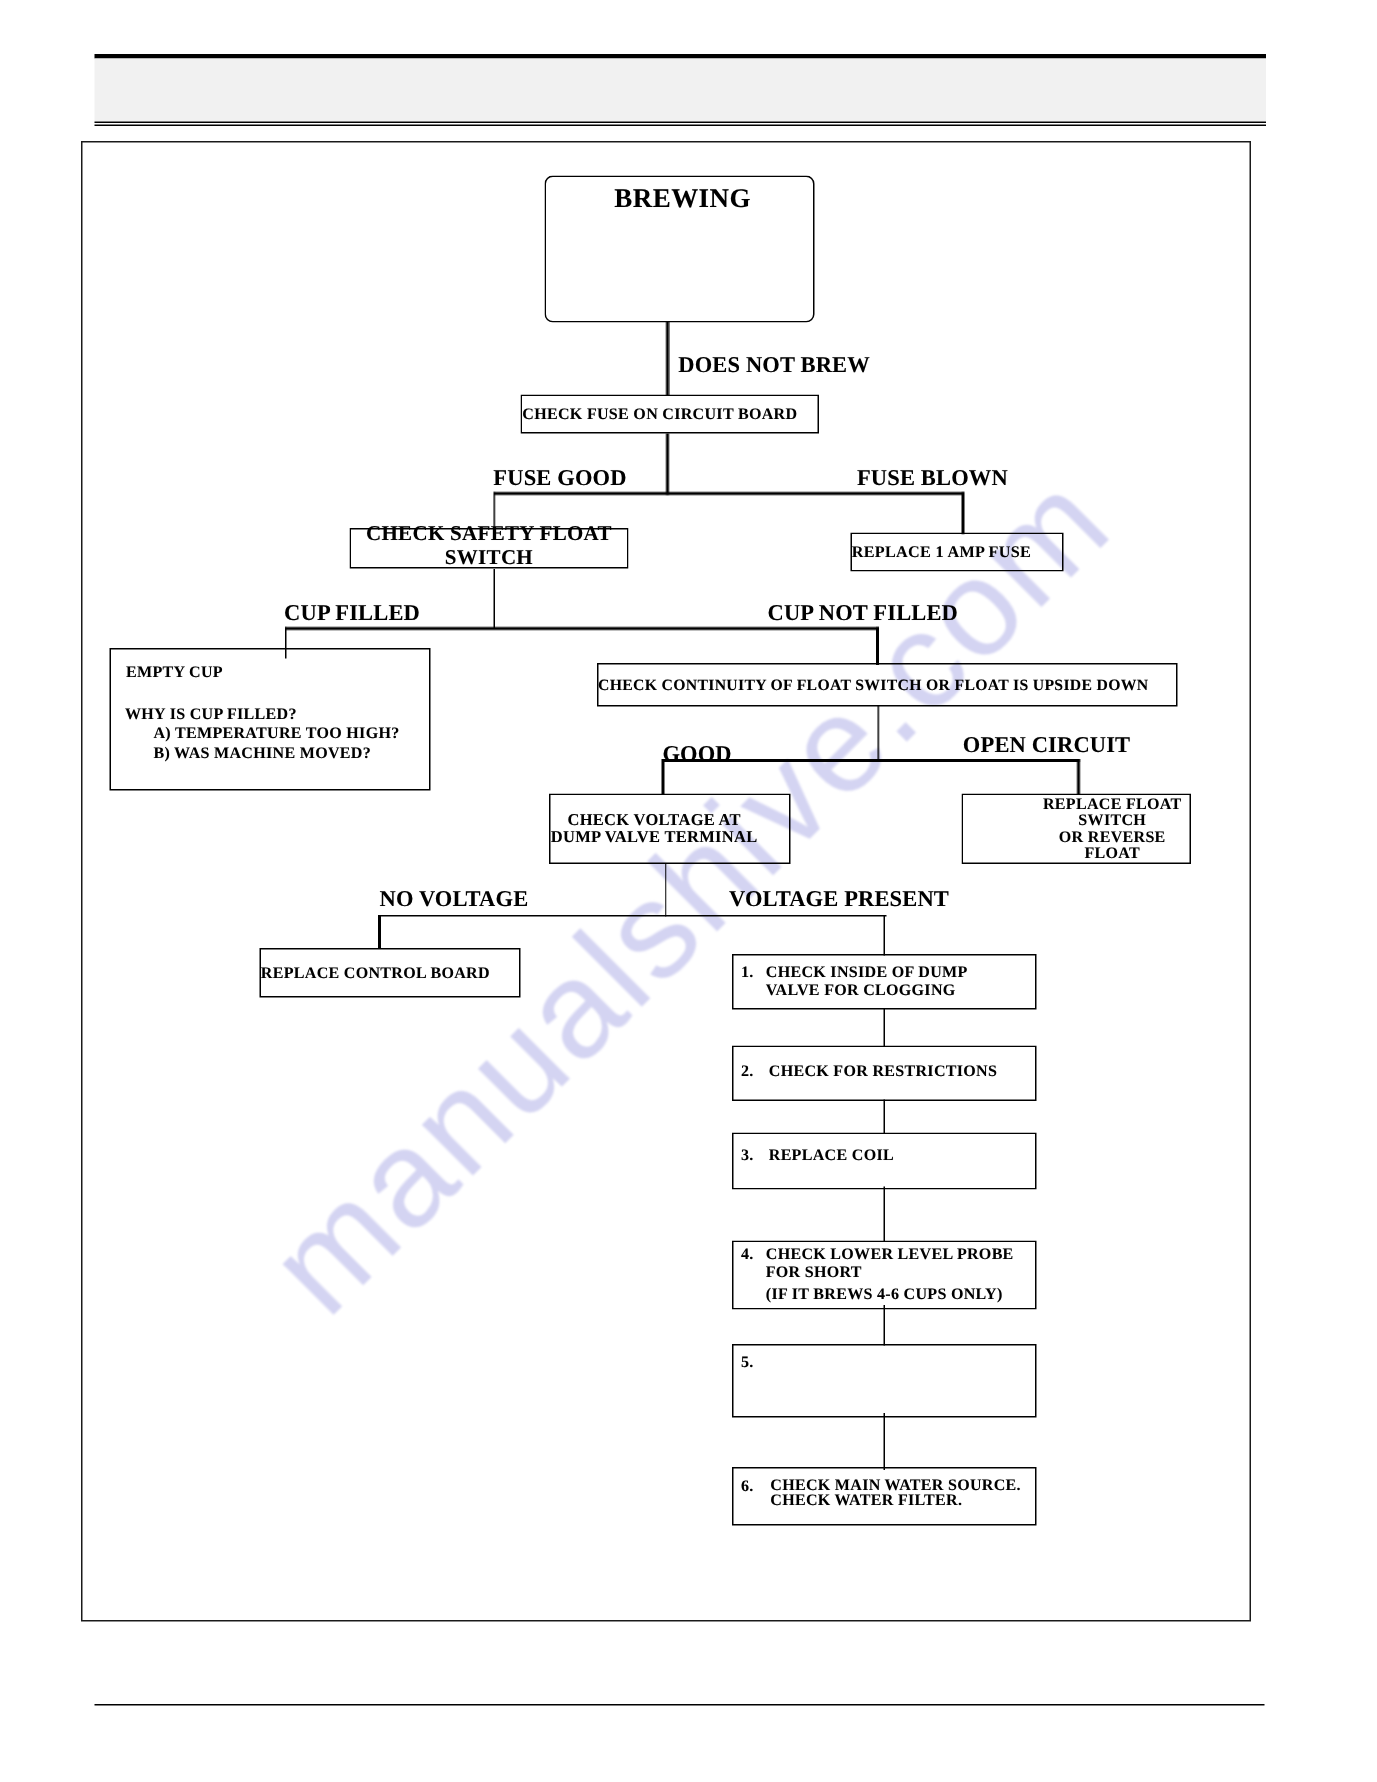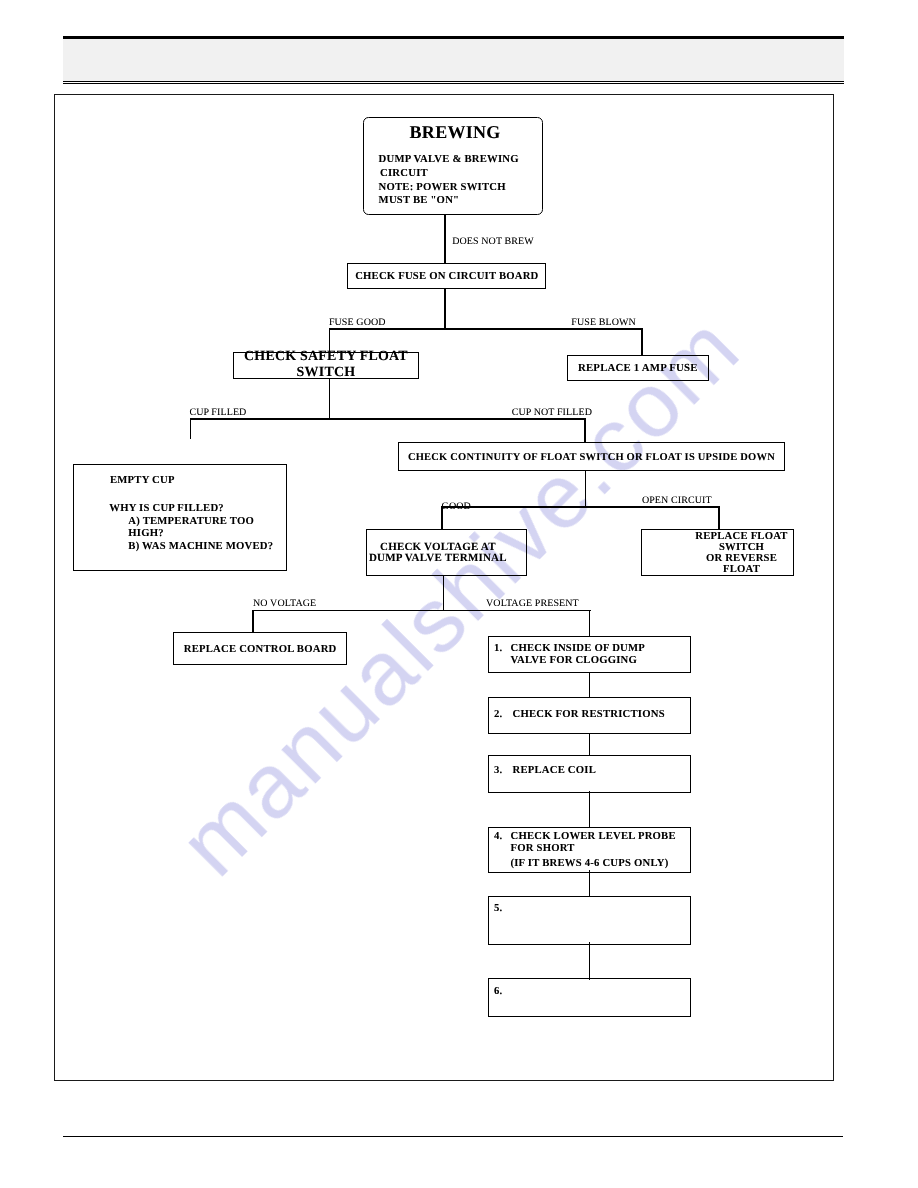--- a/index.html
+++ b/index.html
@@ -133,12 +133,6 @@
 
     <div class="box node-brewing">
       <div class="brew-title">BREWING</div>
-      <div class="brew-body">
-        <div>DUMP VALVE &amp; BREWING</div>
-        <div class="ind">CIRCUIT</div>
-        <div>NOTE: POWER SWITCH</div>
-        <div>MUST BE "ON"</div>
-      </div>
     </div>
 
     <div class="ln c1"></div>

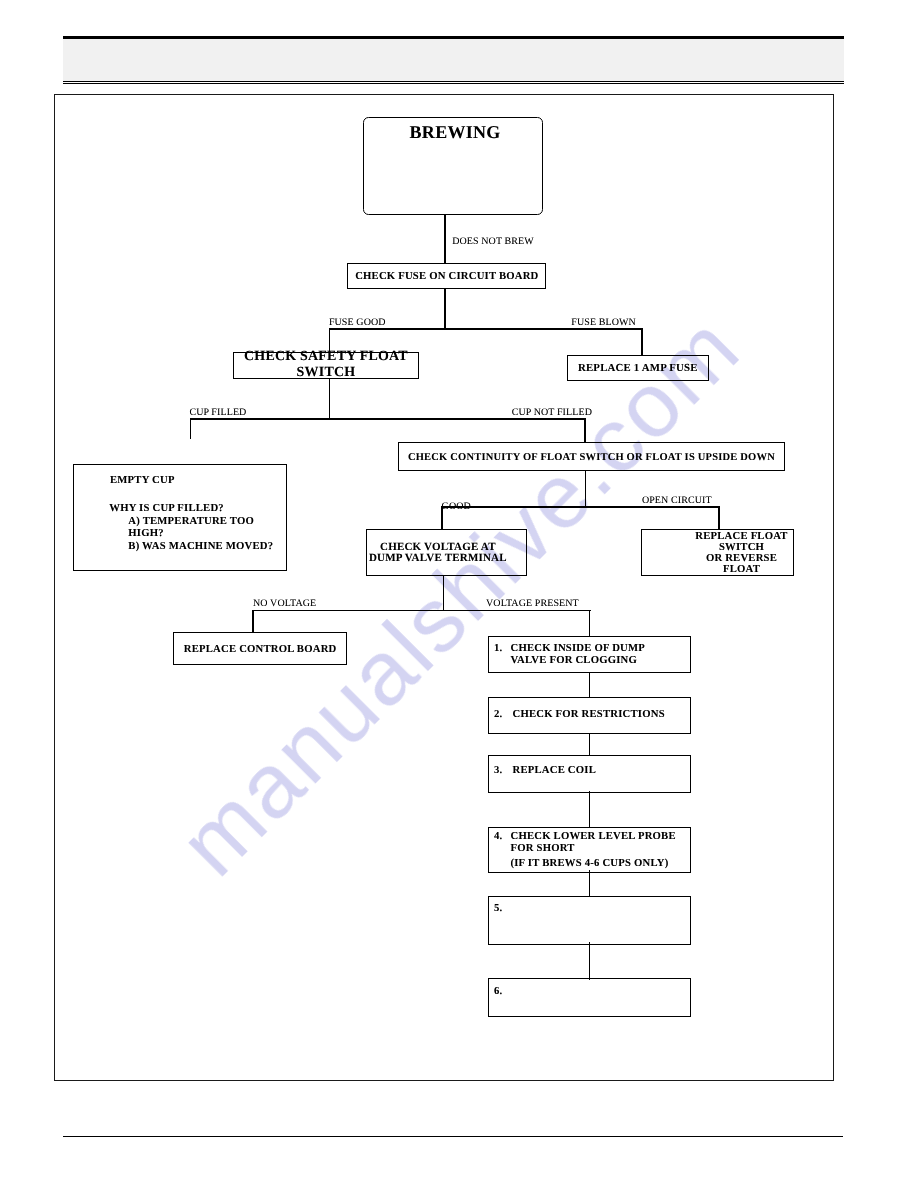--- a/index.html
+++ b/index.html
@@ -32,7 +32,7 @@
        font-weight:bold;letter-spacing:0.2px;}
   .box.center{display:flex;align-items:center;justify-content:center;text-align:center;}
   .ln{position:absolute;background:#000;}
-  .lbl{position:absolute;font-weight:normal;white-space:nowrap;font-size:10px;letter-spacing:.1px;text-align:center;}
+  .lbl{position:absolute;font-weight:bold;white-space:nowrap;font-size:15px;letter-spacing:.1px;text-align:center;}
 
   
   .node-brewing{left:363.1px;top:117.2px;width:180px;height:97.8px;border-radius:5.5px;border-width:1.8px;}

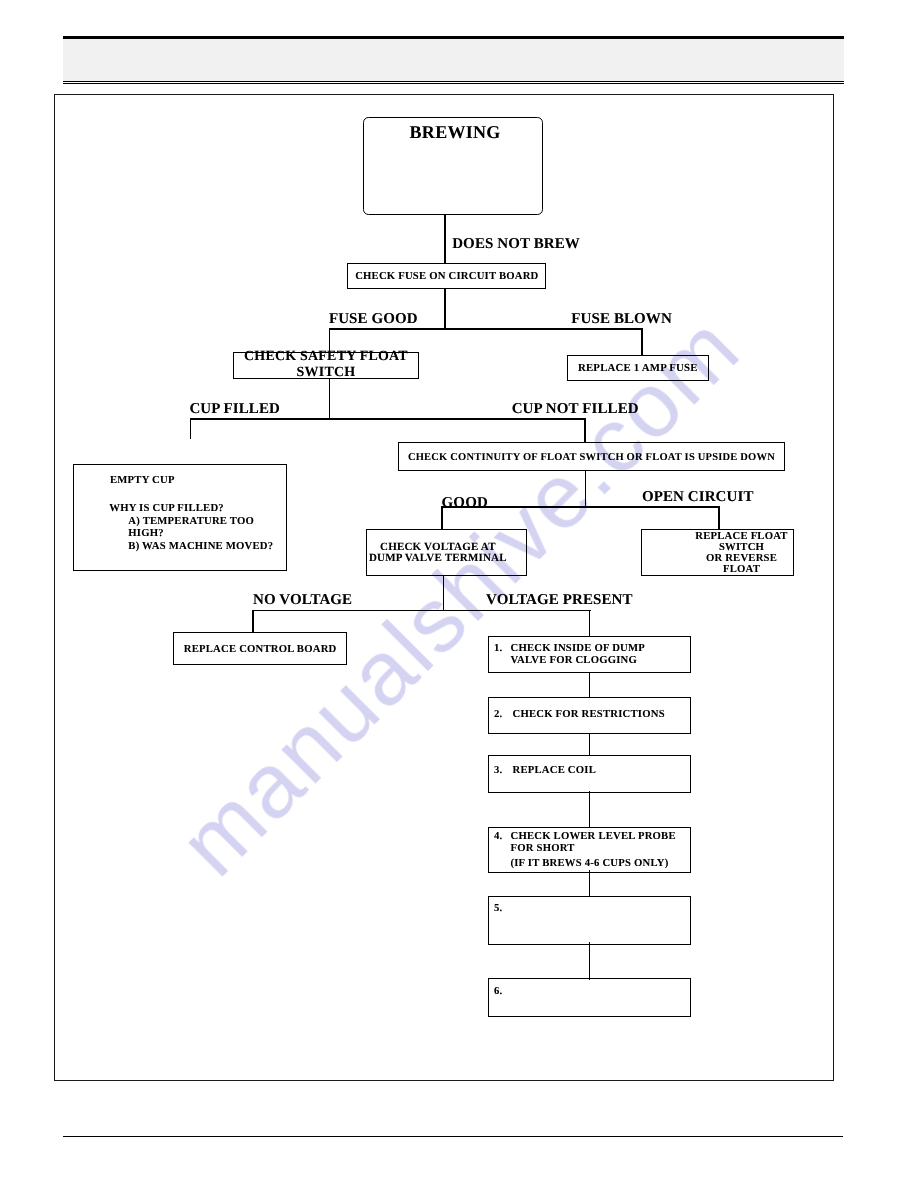--- a/index.html
+++ b/index.html
@@ -30,7 +30,7 @@
   
   .box{position:absolute;box-sizing:border-box;border:1.8px solid #000;background:transparent;
        font-weight:bold;letter-spacing:0.2px;}
-  .box.center{display:flex;align-items:center;justify-content:center;text-align:center;}
+  .box.center{display:flex;align-items:center;text-align:center;}
   .ln{position:absolute;background:#000;}
   .lbl{position:absolute;font-weight:bold;white-space:nowrap;font-size:15px;letter-spacing:.1px;text-align:center;}
 

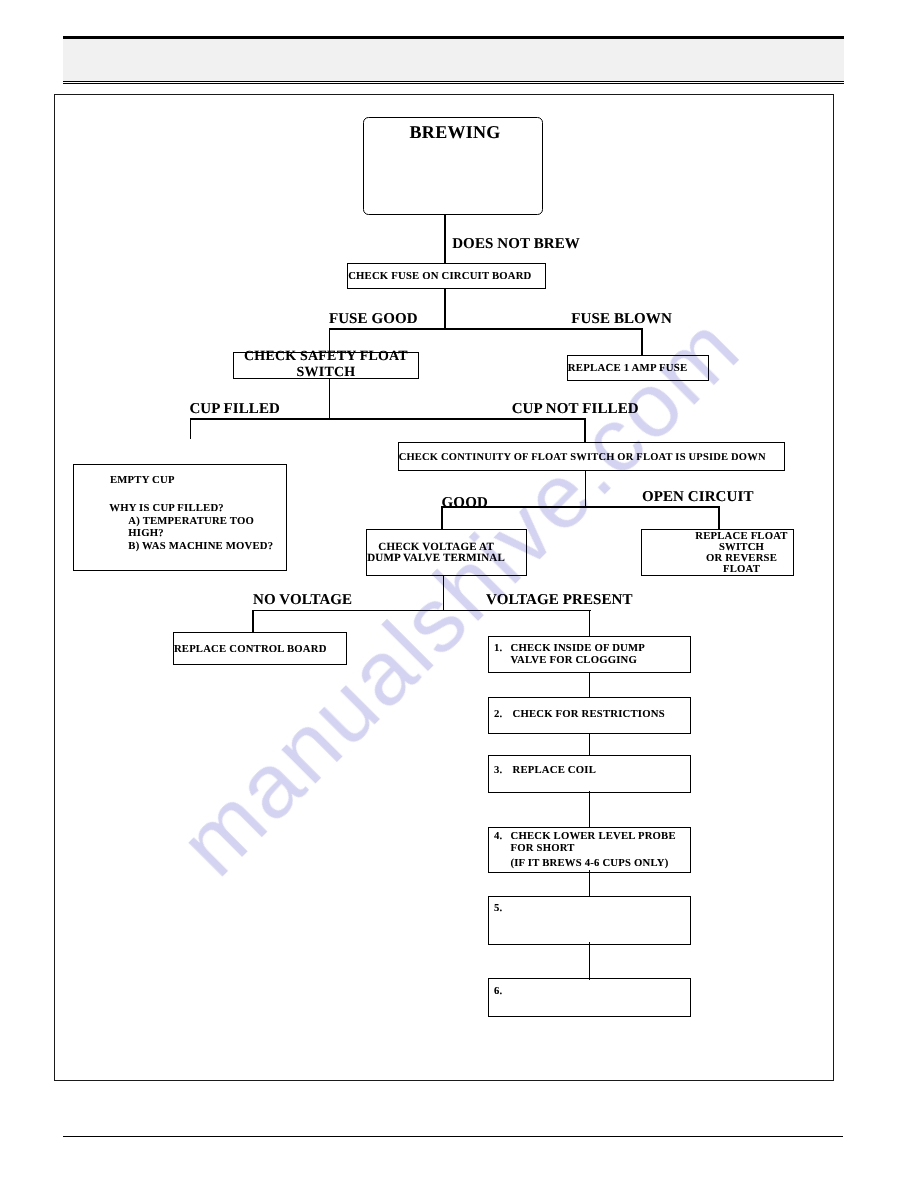--- a/index.html
+++ b/index.html
@@ -61,7 +61,7 @@
   .l-cf{left:189.4px;top:417.5px;transform:translateY(-100%);}
   .l-cnf{left:495.7px;top:417.5px;transform:translateY(-100%);padding-left:16px;}
 
-  .node-emptycup{left:72.8px;top:464px;width:213.9px;height:107px;font-size:10.7px;padding-left:26px;}
+  .node-emptycup{left:72.8px;top:432px;width:213.9px;height:95px;font-size:10.7px;}
   .ec-h{margin:9px 0 0 10.2px;}
   .ec-q{margin:16px 0 0 9.5px;}
   .ec-a{margin:0.5px 0 0 28.5px;line-height:12.5px;}

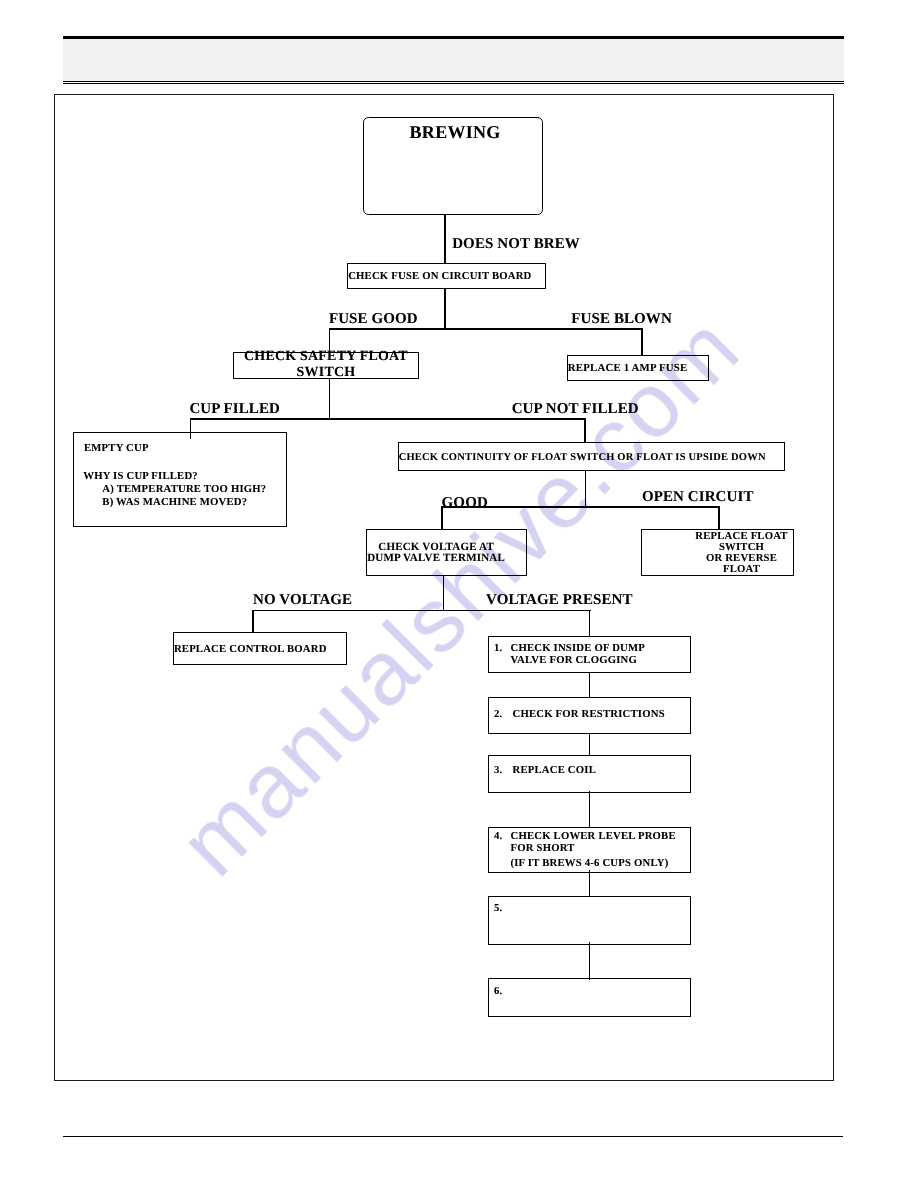--- a/index.html
+++ b/index.html
@@ -249,6 +249,10 @@
 
     <div class="box step s6">
       <div class="num">6.</div>
+      <div class="txt">
+        <div>CHECK MAIN WATER SOURCE.</div>
+        <div>CHECK WATER FILTER.</div>
+      </div>
     </div>
   </div>
 

